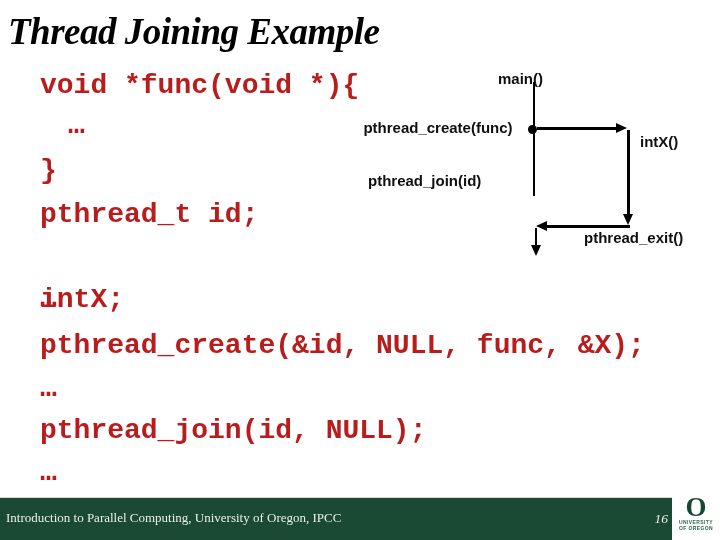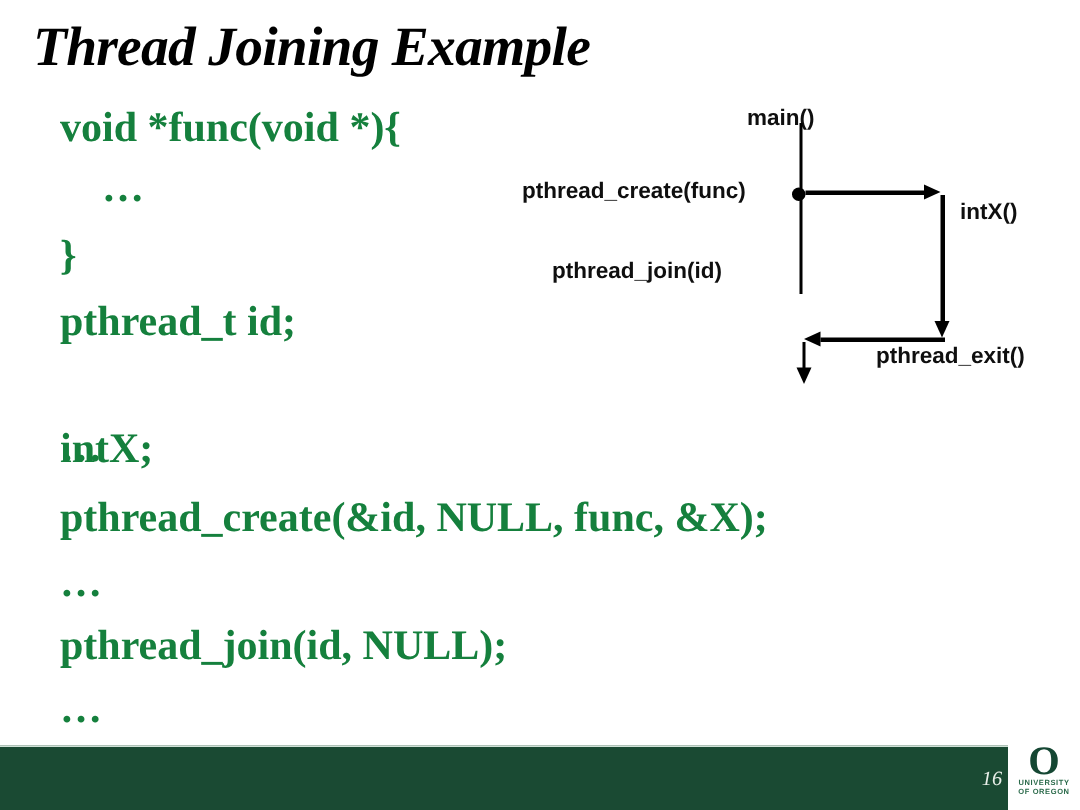--- a/index.html
+++ b/index.html
@@ -9,7 +9,7 @@
   }
   
   .title{
-    position:absolute;left:22px;top:10px;margin:0;
+    position:absolute;left:8px;top:10px;margin:0;
     font-family:"Liberation Serif",serif;font-style:italic;font-weight:bold;
     font-size:37px;letter-spacing:-0.5px;color:#000;white-space:nowrap;text-align:center;
   }

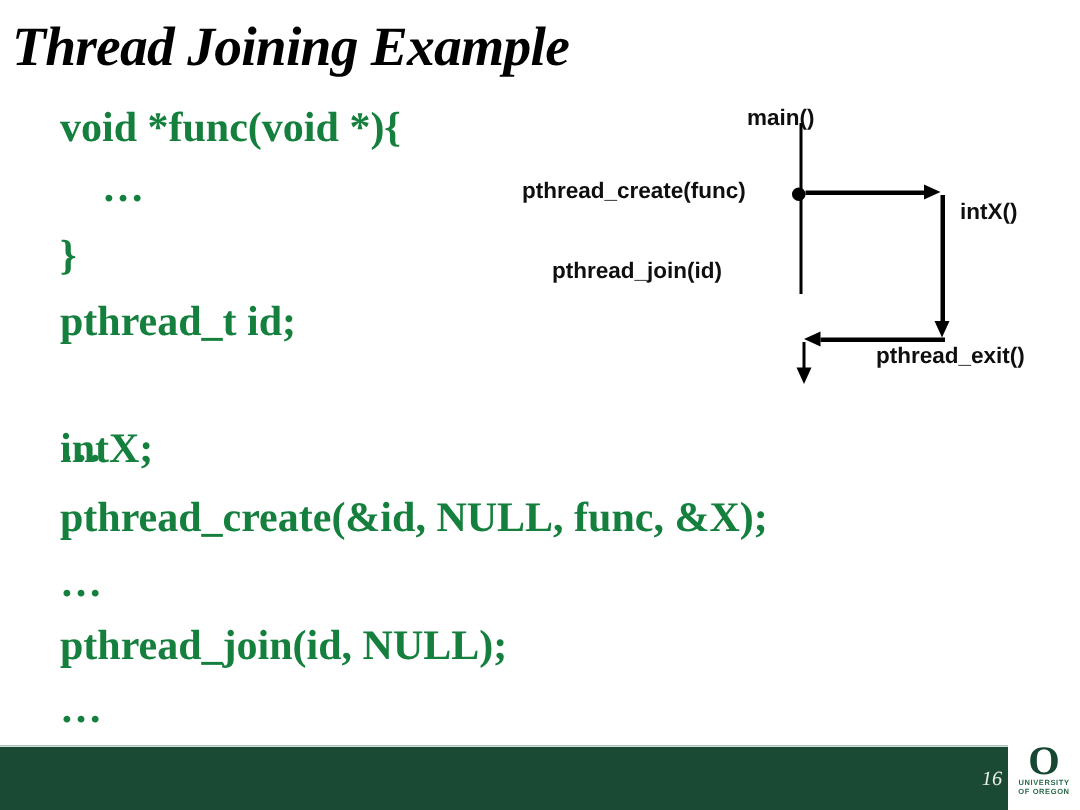--- a/index.html
+++ b/index.html
@@ -16,8 +16,8 @@
   
   .code-line{
     position:absolute;left:40px;
-    font-family:Liberation Serif, serif;font-weight:bold;
-    font-size:28px;line-height:28px;color:#15803d;white-space:pre;
+    font-family:Liberation Mono, monospace;font-weight:bold;
+    font-size:28px;line-height:28px;color:#b91c1c;white-space:pre;
   }
   .l0{top:72px;}
   .l1{top:112px;left:68px;}

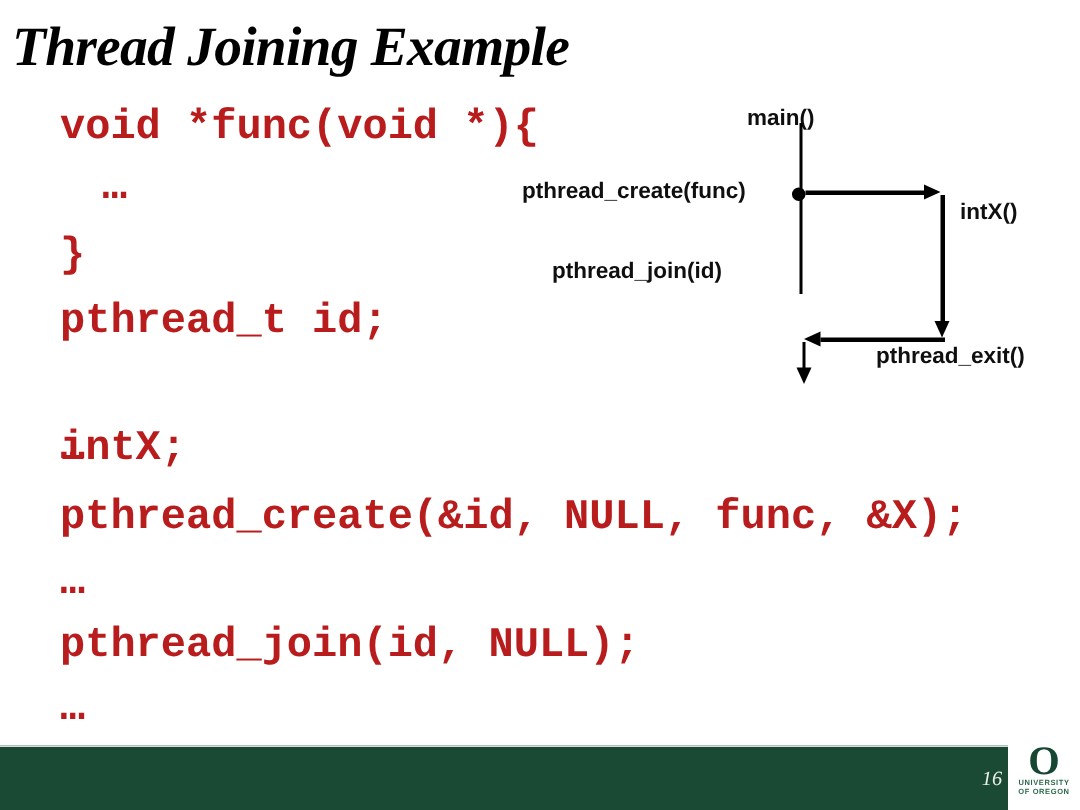--- a/index.html
+++ b/index.html
@@ -35,7 +35,7 @@
     font-size:15px;color:#0f0f0f;white-space:nowrap;
   }
   .lbl-main{left:467px;top:70px;margin-left:31px;}
-  .lbl-create{left:348px;top:119px;width:180px;text-align:left;}
+  .lbl-create{left:348px;top:119px;width:180px;text-align:center;}
   .lbl-func{left:640px;top:133px;}
   .lbl-join{left:368px;top:172px;width:160px;}
   .lbl-exit{left:584px;top:229px;}

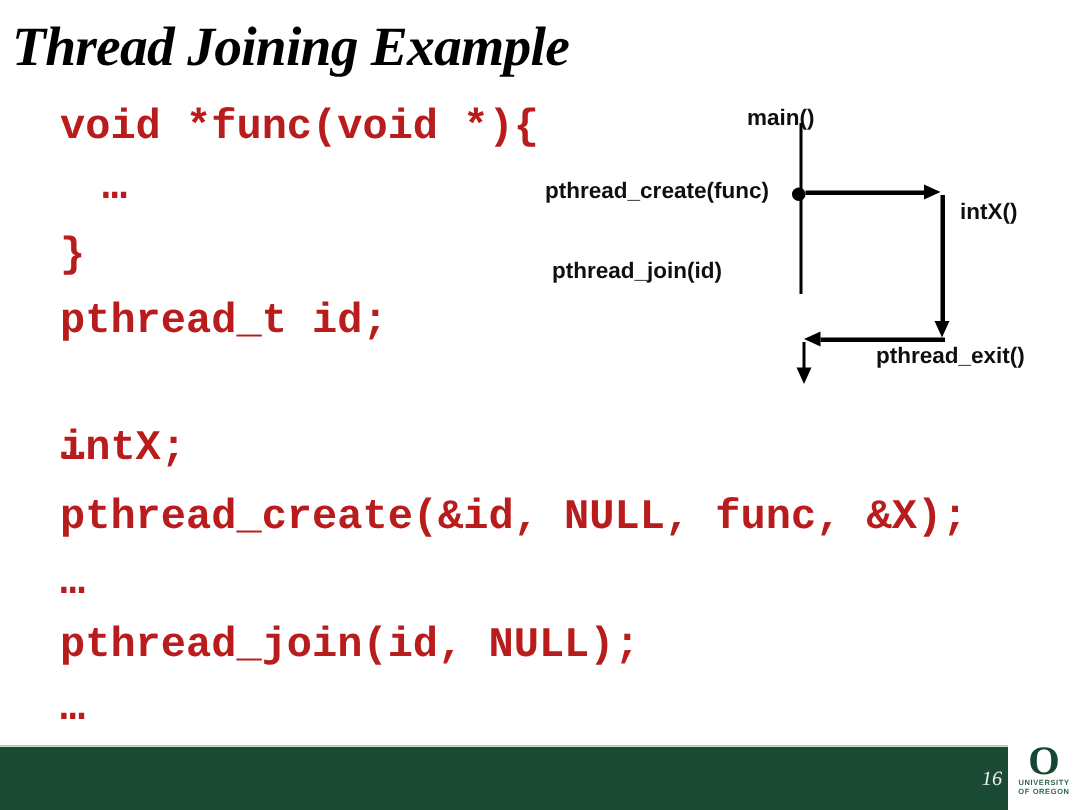--- a/index.html
+++ b/index.html
@@ -125,6 +125,7 @@
   </div>
 
   <div class="footer"></div>
+  <div class="ftext f-left">Introduction to Parallel Computing, University of Oregon, IPCC</div>
   <div class="ftext f-page">16</div>
 
   <div class="logo">

